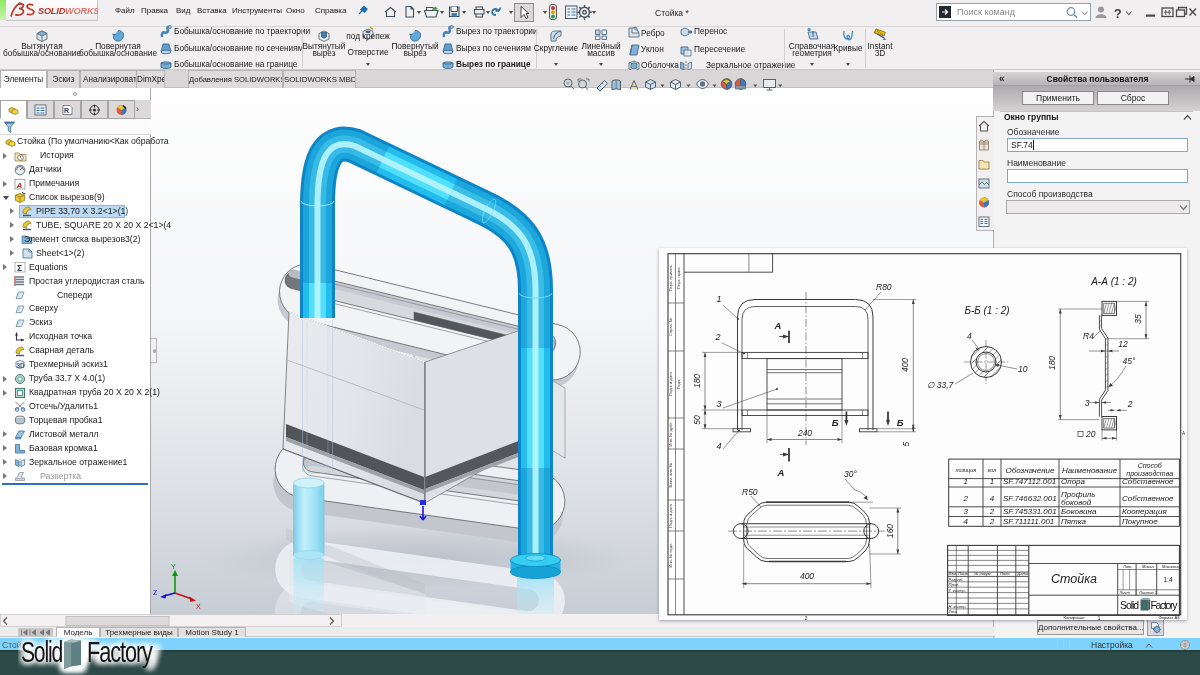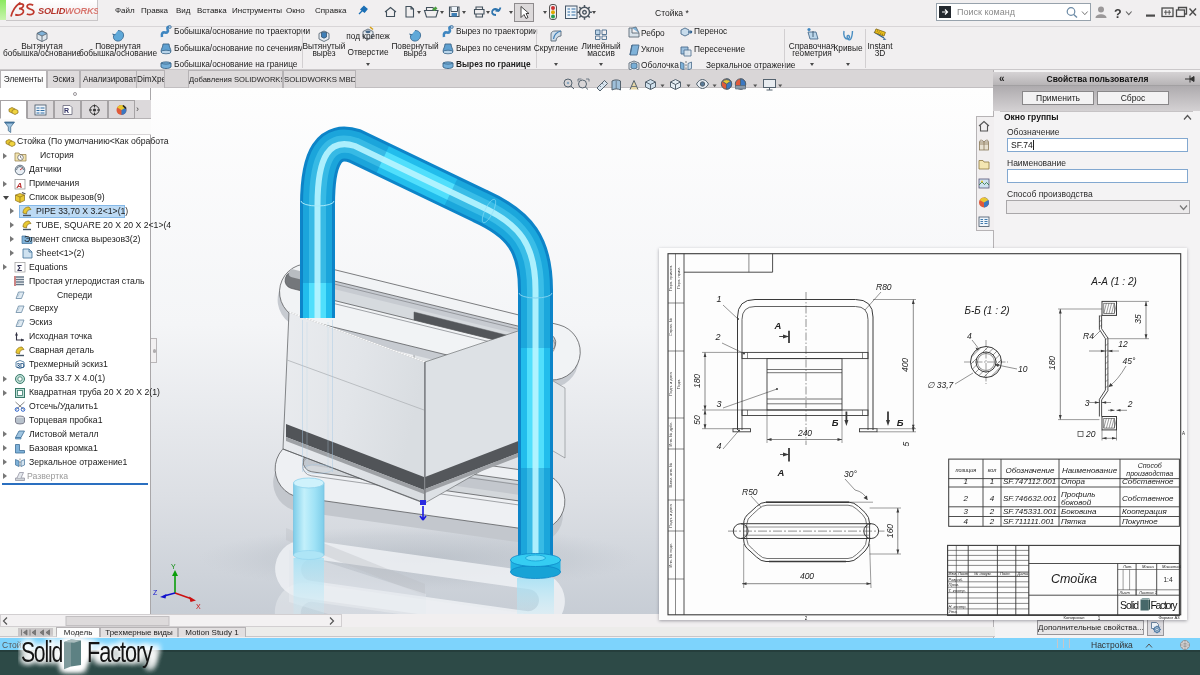--- a/index.html
+++ b/index.html
@@ -608,7 +608,7 @@
     <path d="M1.5 8 h9 v2.5 h-9 Z" fill="#d0d4d8" stroke="#889" stroke-width="0.7"></path>
     <path d="M3 8 L5.5 2.5 h4 L7 8" fill="#e4e8ec" stroke="#889" stroke-width="0.7"></path>
   </svg>
-<div class="tree" style="left:27px;top:469.62px;color:#9a9a9a;">Развертка</div>
+<div class="tree" style="left:40px;top:469.62px;color:#9a9a9a;">Развертка</div>
 <div class="abs" style="left:2px;top:483px;width:146px;height:2px;background:#2a6fc0;"></div>
 <div class="abs" id="rightpane"></div>
 <div class="abs" style="left:993px;top:72px;width:207px;height:14px;background:linear-gradient(180deg,#d6d3d5,#b7b4b6);border-bottom:1px solid #a2a0a2;"></div>

